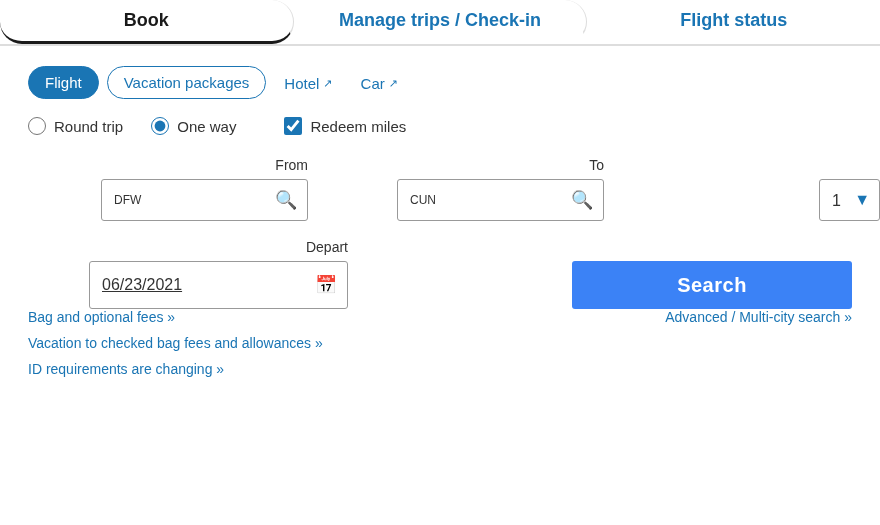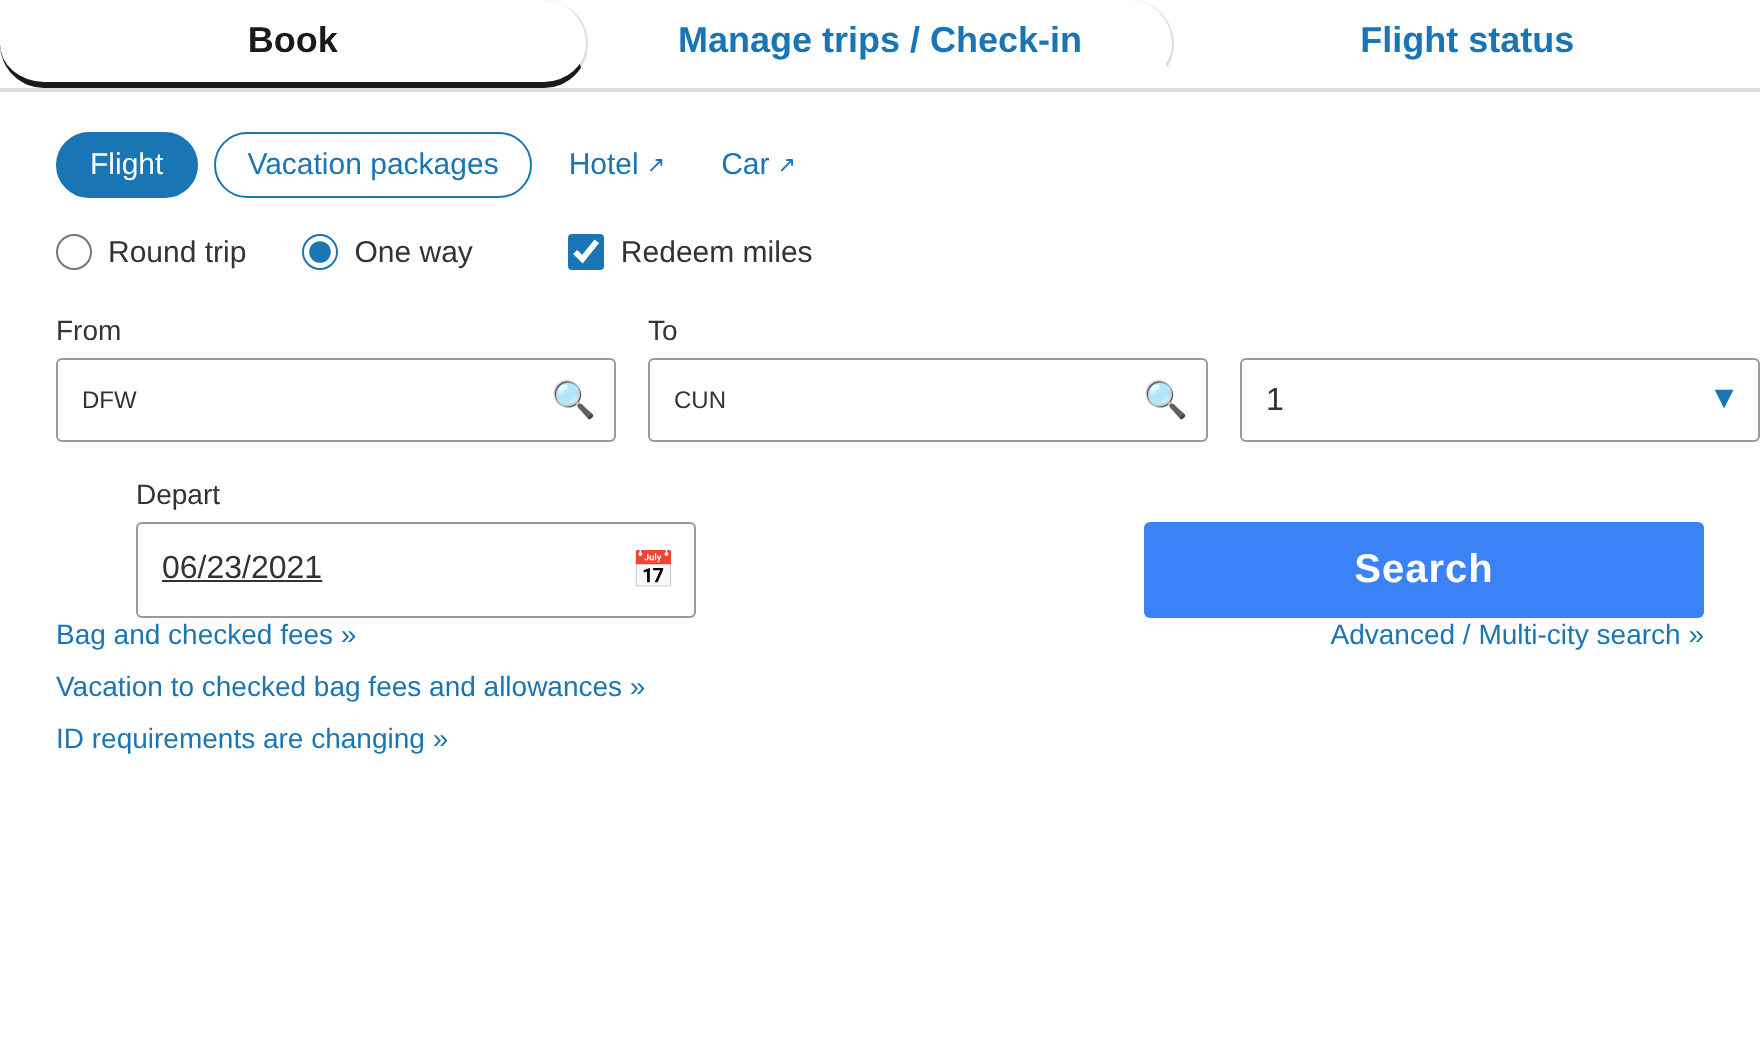--- a/index.html
+++ b/index.html
@@ -45,7 +45,7 @@
     
     .sub-nav {
       display: flex;
-      align-items: center;
+      align-items: flex-end;
       gap: 8px;
       margin-bottom: 18px;
     }

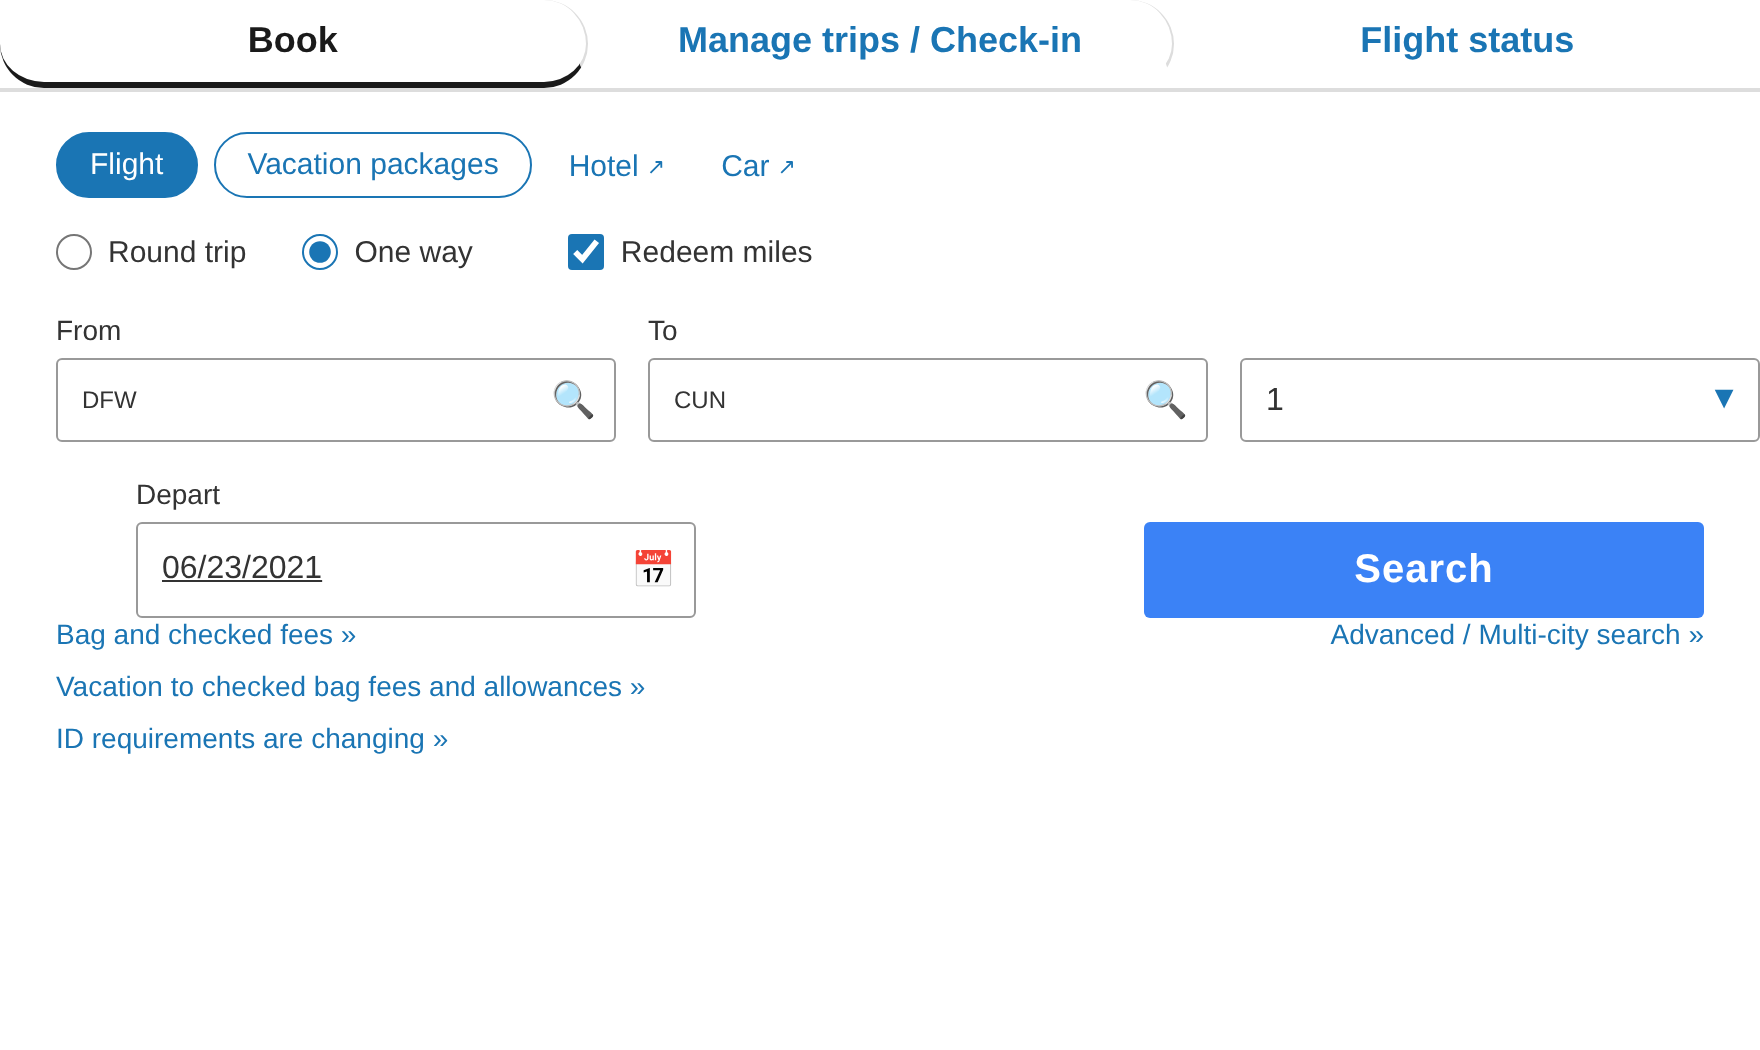--- a/index.html
+++ b/index.html
@@ -126,6 +126,7 @@
       display: flex;
       flex-direction: column;
       gap: 6px;
+      align-items: flex-end;
     }
     .field-group.from-field { flex: 0 0 280px; }
     .field-group.to-field { flex: 0 0 280px; }

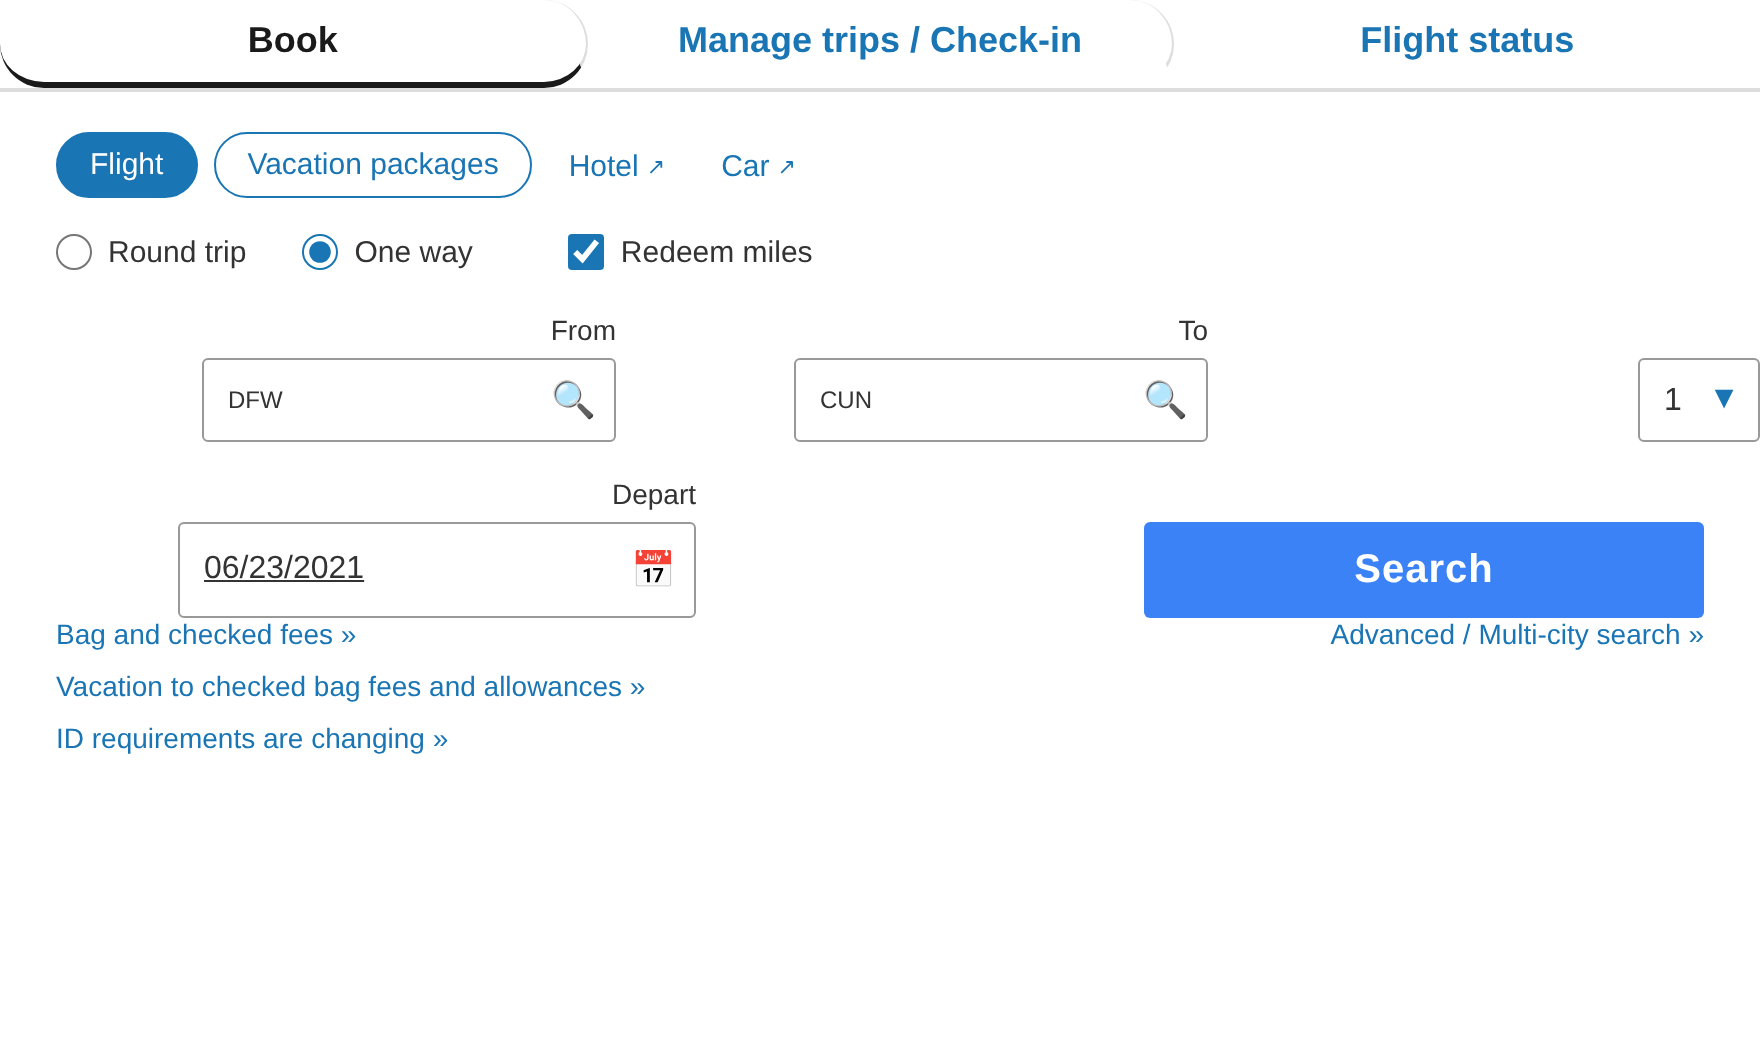--- a/index.html
+++ b/index.html
@@ -339,7 +339,7 @@
 
   <div class="bottom-links">
     <div class="bottom-links-row">
-      <a class="link-text">Bag and checked fees »</a>
+      <a class="link-text">Bag and optional fees »</a>
       <a class="link-text">Advanced / Multi-city search »</a>
     </div>
     <div class="bottom-links-row">

